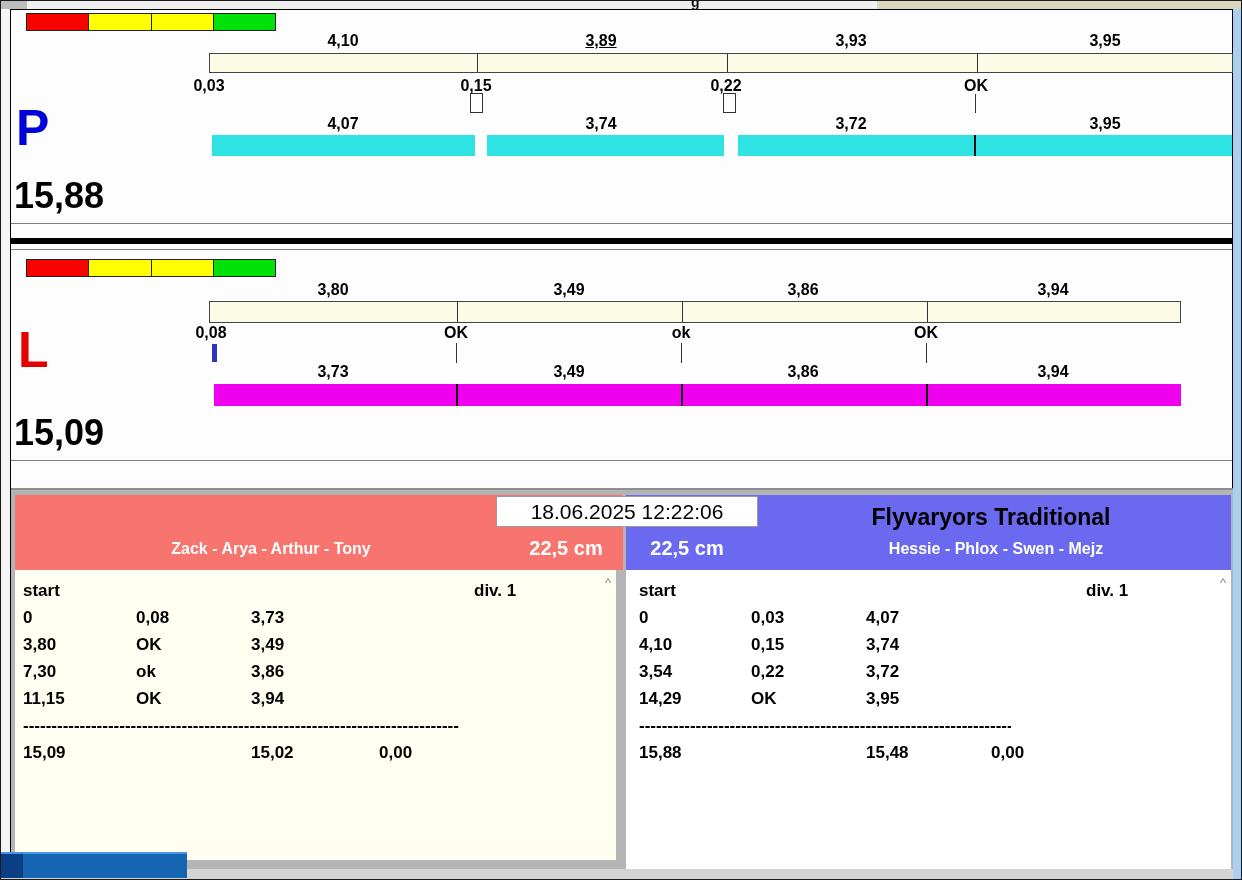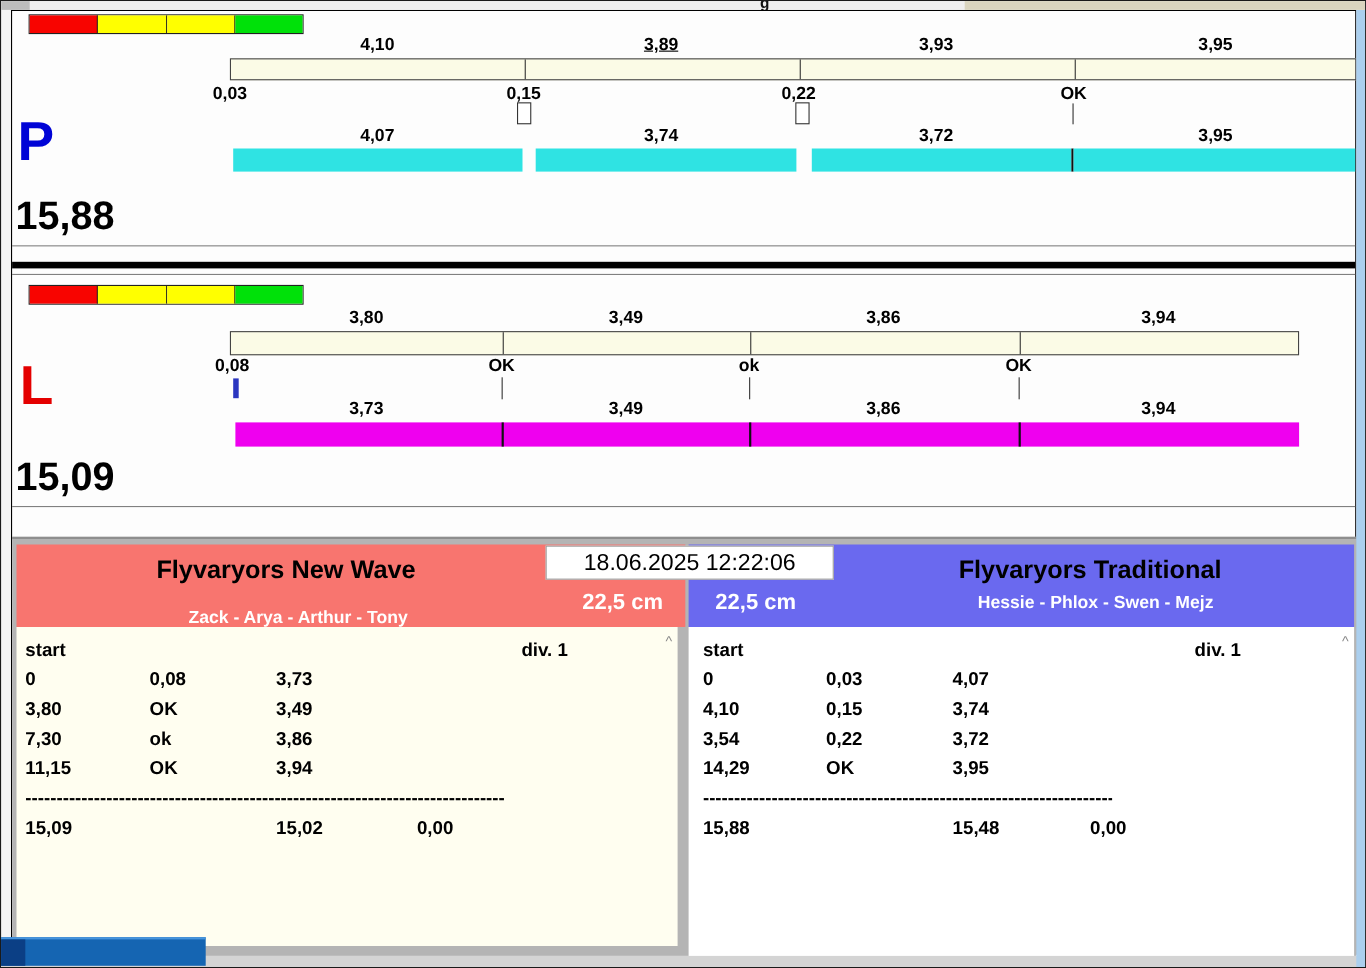--- a/index.html
+++ b/index.html
@@ -165,7 +165,6 @@
   <div class="bottom-panel">
 
     <div class="team-header red" style="left:4px;top:5px;width:608px;height:75px;">
-      <div class="team-title" style="left:0;top:9px;width:490px;">Flyvaryors New Wave</div>
       <div class="team-members" style="left:0;top:58px;width:512px;">Zack - Arya - Arthur - Tony</div>
       <div class="team-size" style="left:498px;top:42px;width:106px;">22,5 cm</div>
     </div>

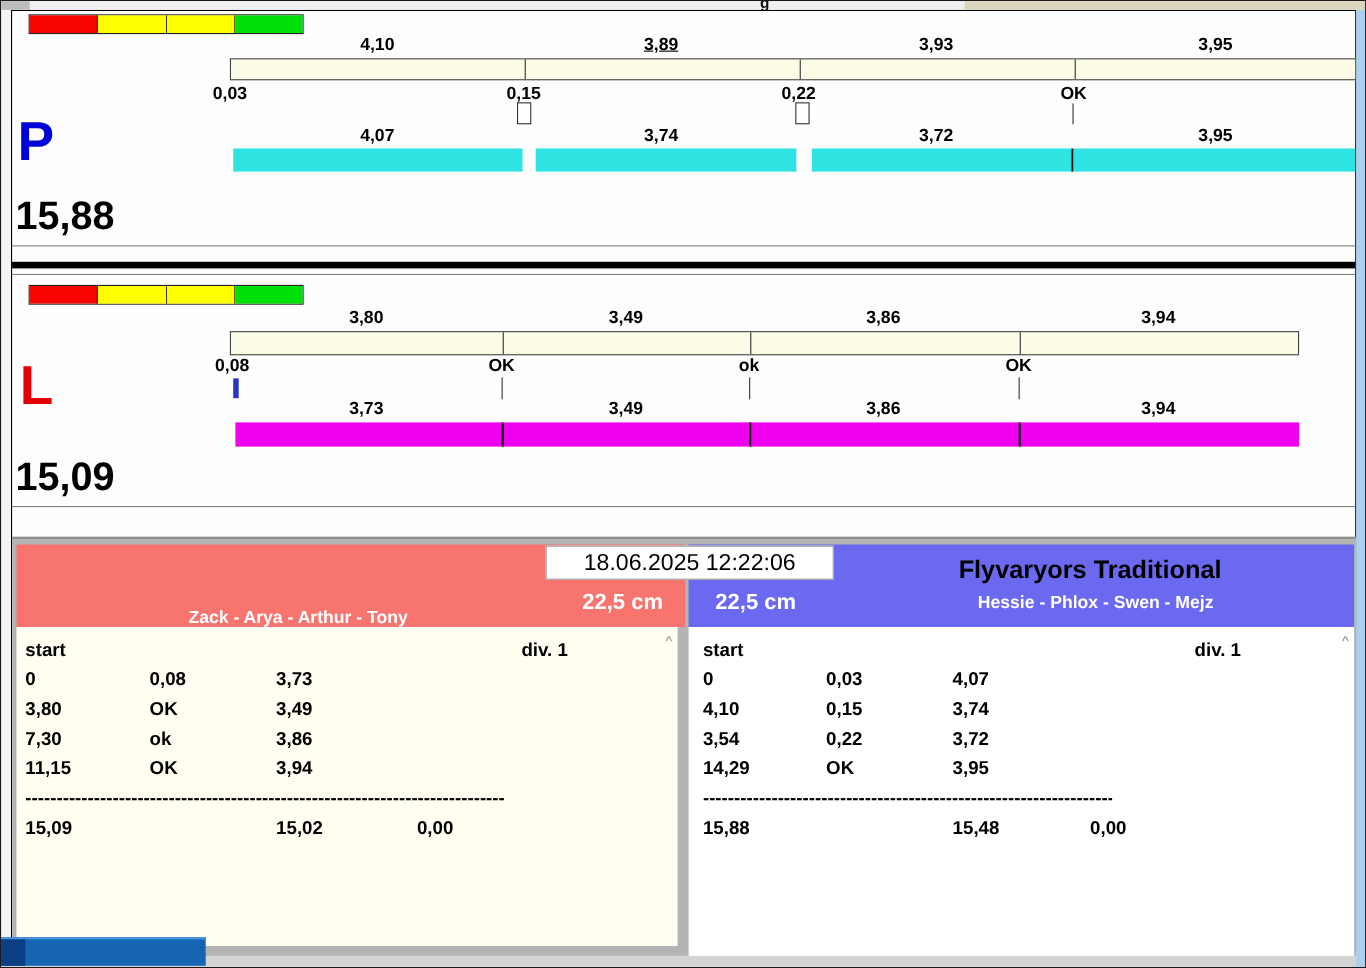--- a/index.html
+++ b/index.html
@@ -165,7 +165,7 @@
   <div class="bottom-panel">
 
     <div class="team-header red" style="left:4px;top:5px;width:608px;height:75px;">
-      <div class="team-members" style="left:0;top:58px;width:512px;">Zack - Arya - Arthur - Tony</div>
+      <div class="team-members" style="left:0;top:45px;width:512px;">Zack - Arya - Arthur - Tony</div>
       <div class="team-size" style="left:498px;top:42px;width:106px;">22,5 cm</div>
     </div>
 

